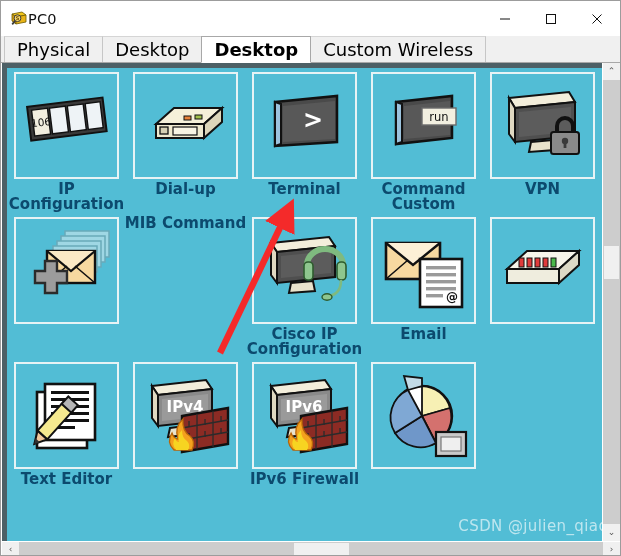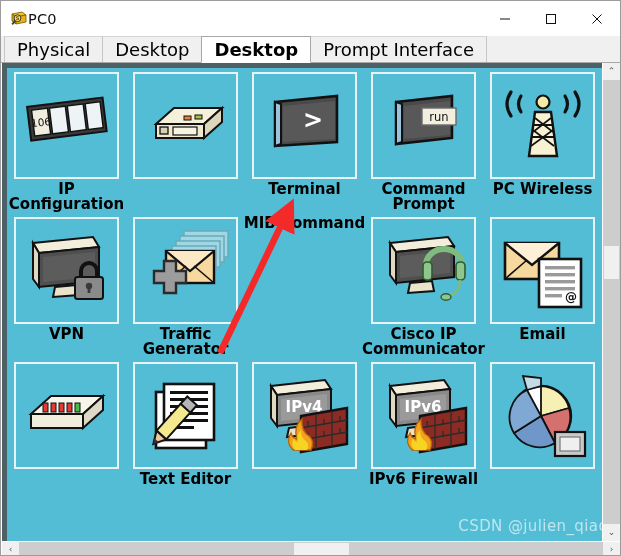--- a/index.html
+++ b/index.html
@@ -242,7 +242,7 @@
     <div class="tab">Physical</div>
     <div class="tab">Desktop</div>
     <div class="tab active">Desktop</div>
-    <div class="tab">Prompt Interface</div>
+    <div class="tab">Custom Wireless</div>
   </div>
 
   <div id="desktop-panel">

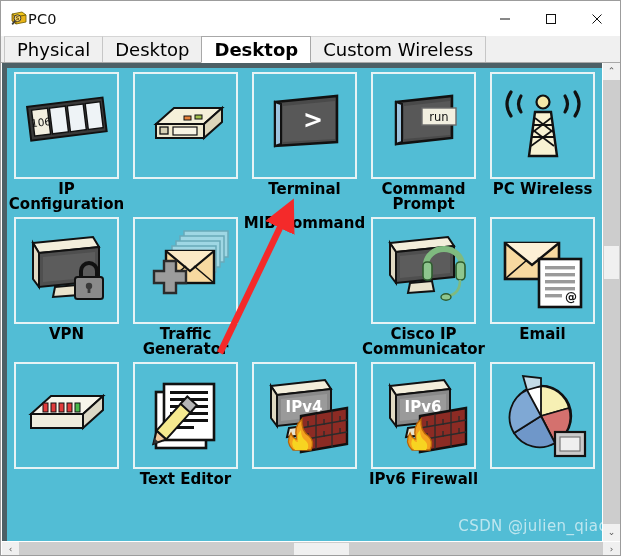--- a/index.html
+++ b/index.html
@@ -129,7 +129,7 @@
     text-align: center;
     font-size: 15px;
     font-weight: bold;
-    color: #000000;
+    color: #0c4a6e;
     line-height: 1.0;
     font-family: "DejaVu Sans", "Liberation Sans", sans-serif;
     white-space: nowrap;

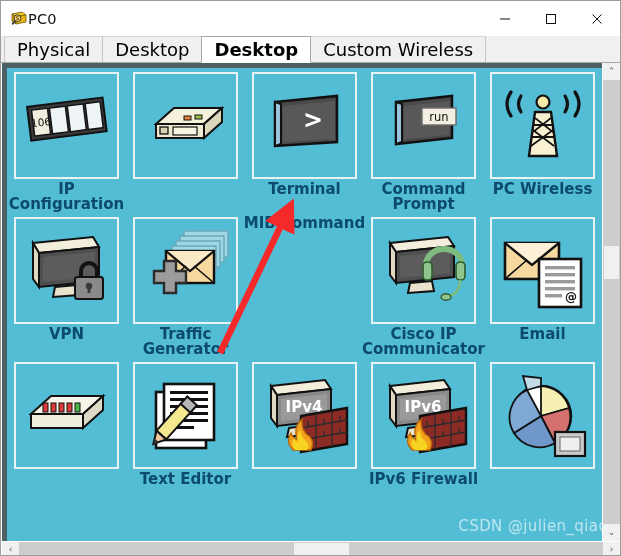--- a/index.html
+++ b/index.html
@@ -279,6 +279,7 @@
             <rect x="55" y="35" width="7" height="4" fill="#9fbf4a" stroke="#111" stroke-width="1"></rect>
           </svg>
         </div>
+        <div class="icon-label">Dial-up</div>
       </div>
 
       <div class="desk-item">

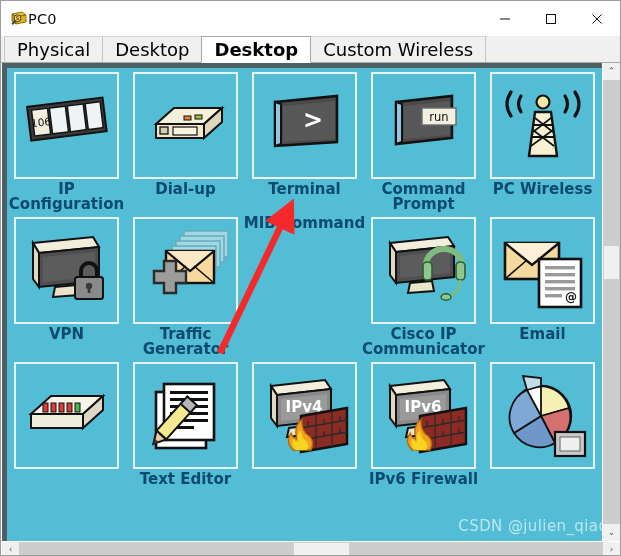--- a/index.html
+++ b/index.html
@@ -304,7 +304,7 @@
             <text x="61" y="41" font-size="11.5" text-anchor="middle" fill="#111" font-family="DejaVu Sans, sans-serif">run</text>
           </svg>
         </div>
-        <div class="icon-label two-line">Command Prompt</div>
+        <div class="icon-label two-line">Command Custom</div>
       </div>
 
 

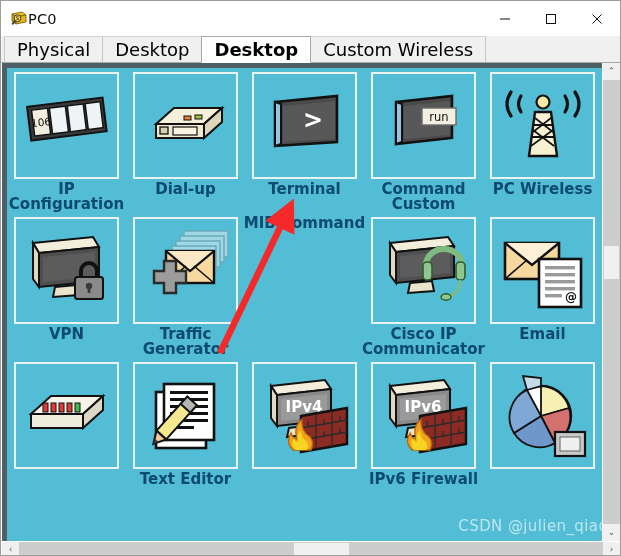--- a/index.html
+++ b/index.html
@@ -308,25 +308,6 @@
       </div>
 
 
-      <div class="desk-item">
-        <div class="icon-box">
-          <svg class="icon-svg" viewBox="0 0 92 92">
-            <path d="M14 12 q-8 12 0 24" fill="none" stroke="#111" stroke-width="3.2" stroke-linecap="round"></path>
-            <path d="M24 16 q-5 8 0 16" fill="none" stroke="#111" stroke-width="3.2" stroke-linecap="round"></path>
-            <path d="M78 12 q8 12 0 24" fill="none" stroke="#111" stroke-width="3.2" stroke-linecap="round"></path>
-            <path d="M68 16 q5 8 0 16" fill="none" stroke="#111" stroke-width="3.2" stroke-linecap="round"></path>
-            <circle cx="46" cy="22" r="6.5" fill="#f5e9a8" stroke="#111" stroke-width="2.2"></circle>
-            <path d="M38 32 L54 32 L60 76 L32 76 Z" fill="#f8f2d2" stroke="#111" stroke-width="2.4"></path>
-            <line x1="37" y1="45" x2="55" y2="45" stroke="#111" stroke-width="2"></line>
-            <line x1="35" y1="57" x2="57" y2="57" stroke="#111" stroke-width="2"></line>
-            <line x1="38" y1="38" x2="56" y2="52" stroke="#111" stroke-width="1.6"></line>
-            <line x1="54" y1="38" x2="36" y2="52" stroke="#111" stroke-width="1.6"></line>
-            <line x1="36" y1="50" x2="57" y2="66" stroke="#111" stroke-width="1.6"></line>
-            <line x1="56" y1="50" x2="34" y2="66" stroke="#111" stroke-width="1.6"></line>
-          </svg>
-        </div>
-        <div class="icon-label two-line">PC Wireless</div>
-      </div>
 
       <div class="desk-item">
         <div class="icon-box">

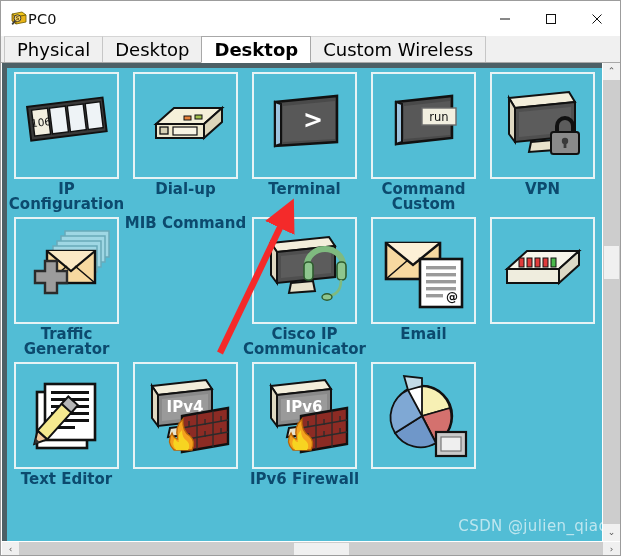--- a/index.html
+++ b/index.html
@@ -341,7 +341,6 @@
             <path d="M14 46 h10 v-10 h12 v10 h10 v12 h-10 v10 h-12 v-10 h-10 Z" fill="#9c9c9c" stroke="#2b2b2b" stroke-width="2.4"></path>
           </svg>
         </div>
-        <div class="icon-label two-line">Traffic Generator</div>
       </div>
 
       <div class="desk-item">

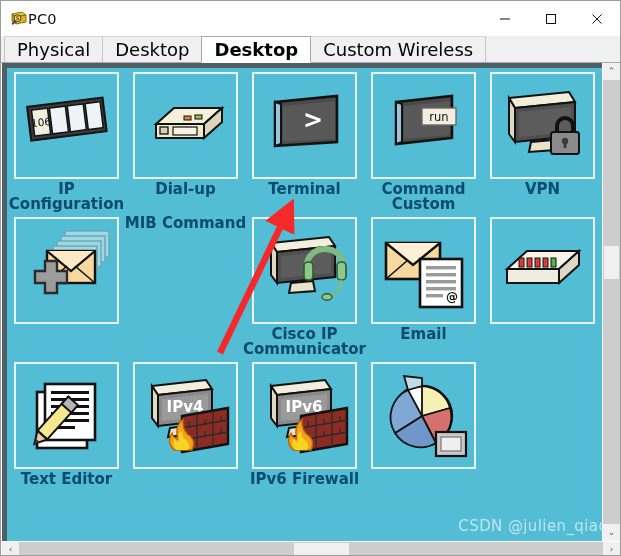--- a/index.html
+++ b/index.html
@@ -362,7 +362,7 @@
             <ellipse cx="68" cy="72" rx="5" ry="3.2" fill="#8ec68e" stroke="#2e5c2e" stroke-width="1.4"></ellipse>
           </svg>
         </div>
-        <div class="icon-label two-line">Cisco IP Communicator</div>
+        <div class="icon-label two-line">Cisco IP Configuration</div>
       </div>
 
       <div class="desk-item">

